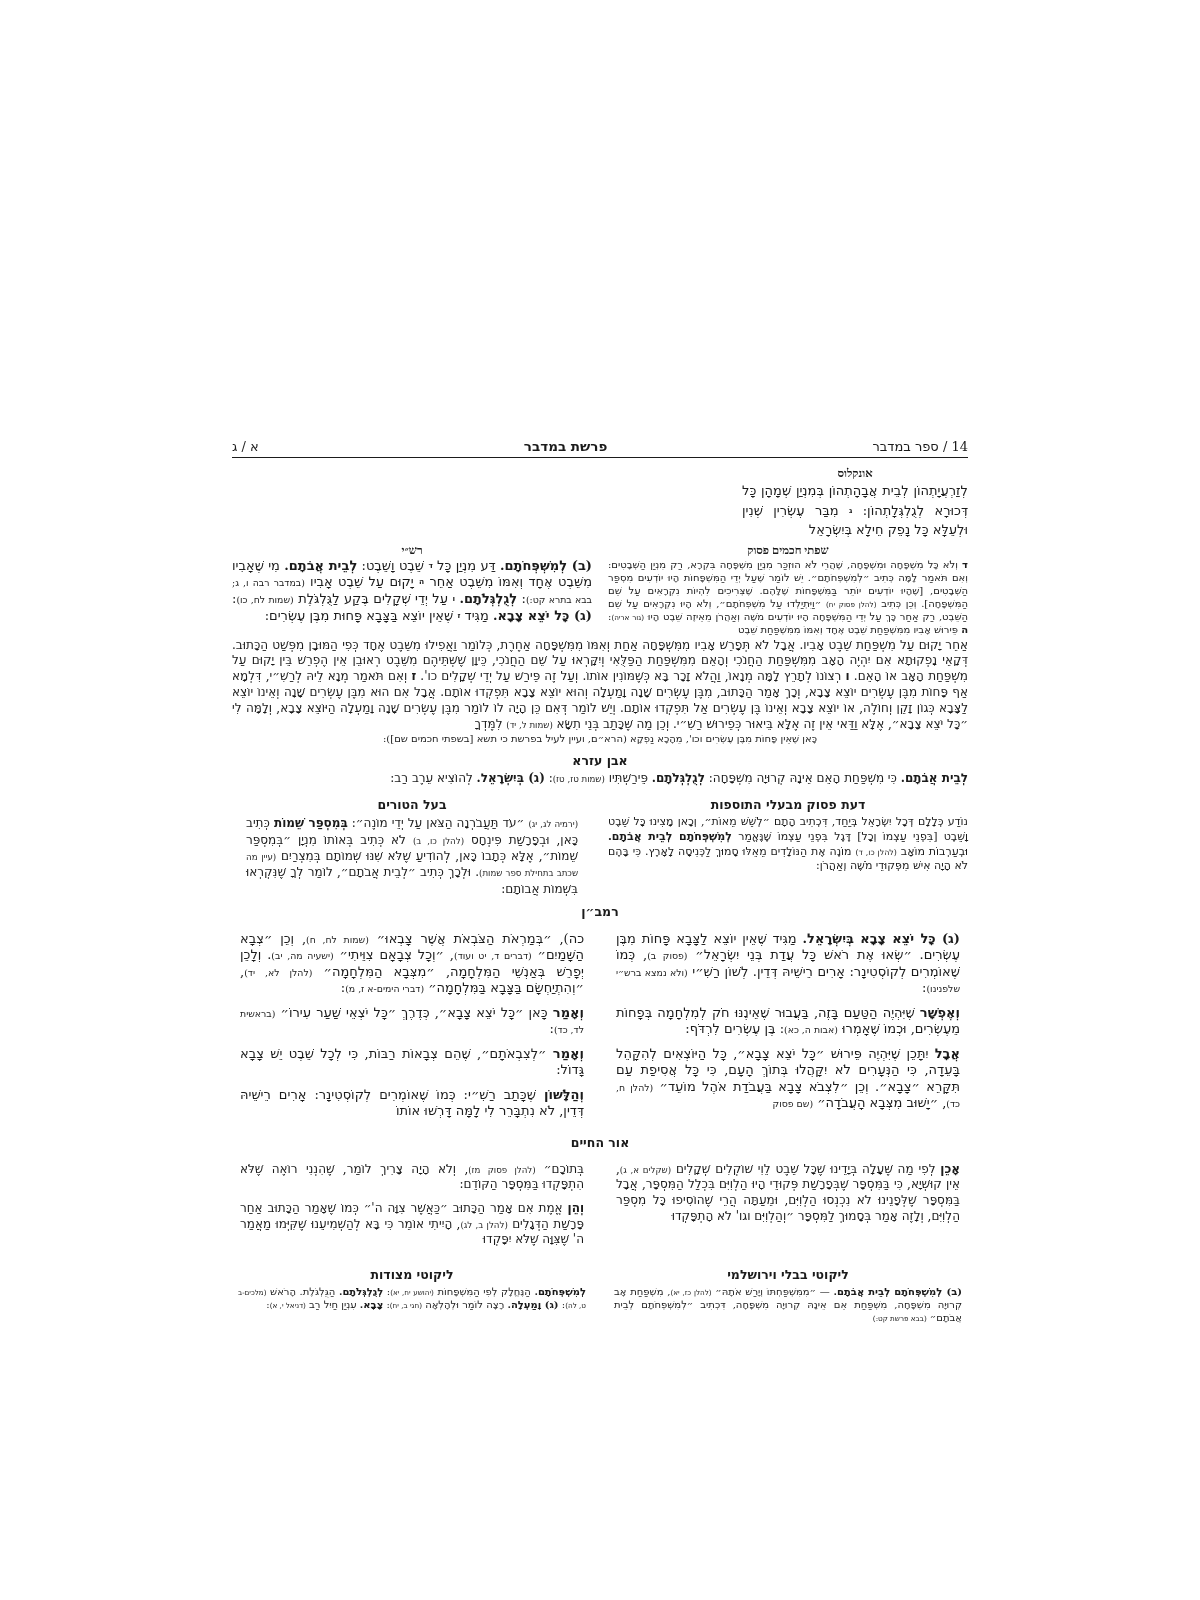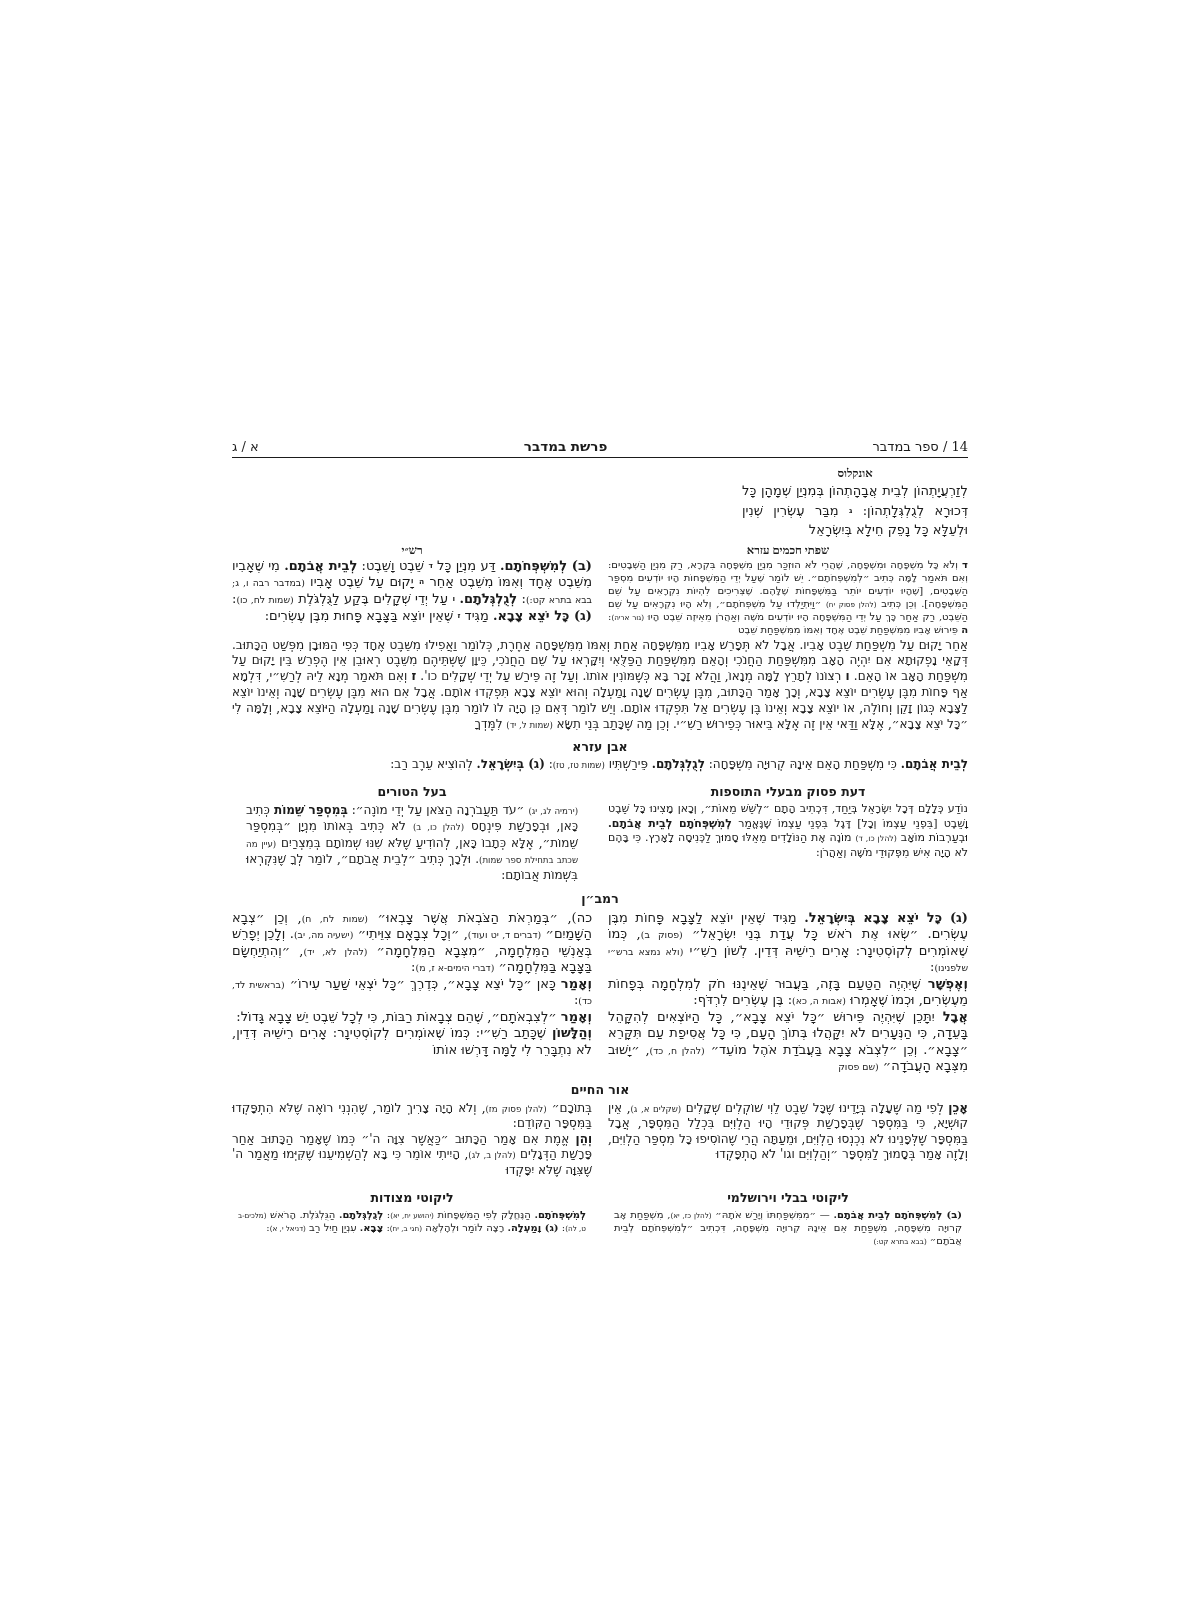--- a/index.html
+++ b/index.html
@@ -52,7 +52,7 @@
 
   <div class="two-col">
     <div class="col">
-      <div class="small-hdr">שפתי חכמים עזרא</div>
+      <div class="small-hdr">שפתי חכמים פסוק</div>
       <div class="sc-text"><span class="b">ד</span><span> וְלֹא כָּל מִשְׁפָּחָה וּמִשְׁפָּחָה, שֶׁהֲרֵי לֹא הוּזְכַּר מִנְיַן מִשְׁפָּחָה בִּקְרָא, רַק מִנְיַן הַשְּׁבָטִים: וְאִם תֹּאמַר לָמָּה כְּתִיב ״לְמִשְׁפְּחֹתָם״. יֵשׁ לוֹמַר שֶׁעַל יְדֵי הַמִּשְׁפָּחוֹת הָיוּ יוֹדְעִים מִסְפַּר הַשְּׁבָטִים, [שֶׁהָיוּ יוֹדְעִים יוֹתֵר בַּמִּשְׁפָּחוֹת שֶׁלָּהֶם. שֶׁצְּרִיכִים לִהְיוֹת נִקְרָאִים עַל שֵׁם הַמִּשְׁפָּחָה]. וְכֵן כְּתִיב </span><span class="cite">(להלן פסוק יח)</span><span> ״וַיִּתְיַלְדוּ עַל מִשְׁפְּחֹתָם״, וְלֹא הָיוּ נִקְרָאִים עַל שֵׁם הַשֵּׁבֶט, רַק אַחַר כָּךְ עַל יְדֵי הַמִּשְׁפָּחָה הָיוּ יוֹדְעִים מֹשֶׁה וְאַהֲרֹן מֵאֵיזֶה שֵׁבֶט הָיוּ </span><span class="cite">(גור אריה)</span><span>: </span><span class="b">ה</span><span> פֵּירוּשׁ אָבִיו מִמִּשְׁפַּחַת שֵׁבֶט אֶחָד וְאִמּוֹ מִמִּשְׁפַּחַת שֵׁבֶט</span></div>
     </div>
     <div class="col">

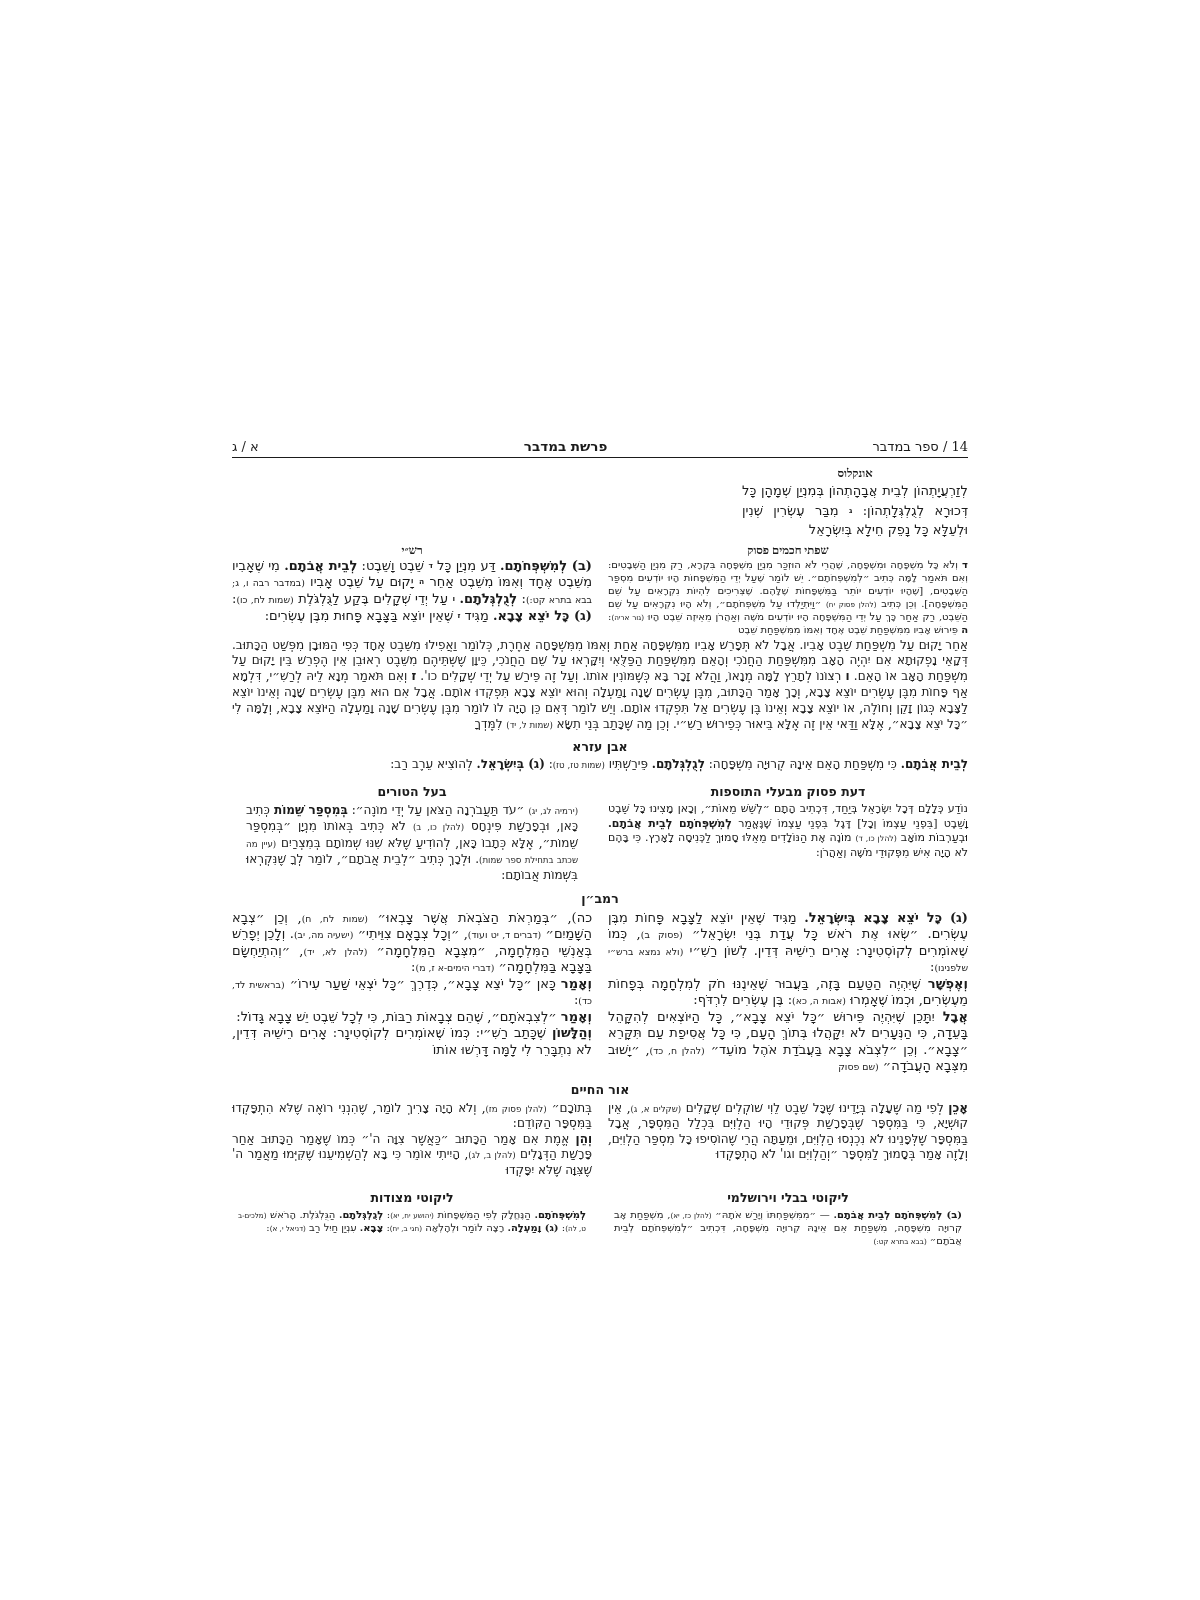--- a/index.html
+++ b/index.html
@@ -62,6 +62,7 @@
   </div>
 
   <div class="sc-full"><span>אַחֵר יָקוּם עַל מִשְׁפַּחַת שֵׁבֶט אָבִיו. אֲבָל לֹא תְּפָרֵשׁ אָבִיו מִמִּשְׁפָּחָה אַחַת וְאִמּוֹ מִמִּשְׁפָּחָה אַחֶרֶת, כְּלוֹמַר וַאֲפִילוּ מִשֵּׁבֶט אֶחָד כְּפִי הַמּוּבָן מִפְּשַׁט הַכָּתוּב. דְּקָאֵי נָפְקוּתָא אִם יִהְיֶה הָאָב מִמִּשְׁפַּחַת הַחֲנֹכִי וְהָאֵם מִמִּשְׁפַּחַת הַפַּלֻּאִי וְיִקָּרְאוּ עַל שֵׁם הַחֲנֹכִי, כֵּיוָן שֶׁשְּׁתֵּיהֶם מִשֵּׁבֶט רְאוּבֵן אֵין הֶפְרֵשׁ בֵּין יָקוּם עַל מִשְׁפַּחַת הָאָב אוֹ הָאֵם. </span><span class="b">ו</span><span> רְצוֹנוֹ לְתָרֵץ לָמָּה מְנָאוֹ, וַהֲלֹא זָכָר בָּא כְּשֶׁמּוֹנִין אוֹתוֹ. וְעַל זֶה פֵּירַשׁ עַל יְדֵי שְׁקָלִים כו'. </span><span class="b">ז</span><span> וְאִם תֹּאמַר מְנָא לֵיהּ לְרַשִׁ״י, דִּלְמָא אַף פָּחוֹת מִבֶּן עֶשְׂרִים יוֹצֵא צָבָא, וְכָךְ אָמַר הַכָּתוּב, מִבֶּן עֶשְׂרִים שָׁנָה וָמַעְלָה וְהוּא יוֹצֵא צָבָא תִּפְקְדוּ אוֹתָם. אֲבָל אִם הוּא מִבֶּן עֶשְׂרִים שָׁנָה וְאֵינוֹ יוֹצֵא לַצָּבָא כְּגוֹן זָקֵן וְחוֹלֶה, אוֹ יוֹצֵא צָבָא וְאֵינוֹ בֶּן עֶשְׂרִים אַל תִּפְקְדוּ אוֹתָם. וְיֵשׁ לוֹמַר דְּאִם כֵּן הָיָה לוֹ לוֹמַר מִבֶּן עֶשְׂרִים שָׁנָה וָמַעְלָה הַיּוֹצֵא צָבָא, וְלָמָּה לִי ״כָּל יֹצֵא צָבָא״, אֶלָּא וַדַּאי אֵין זֶה אֶלָּא בֵּיאוּר כְּפֵירוּשׁ רַשִׁ״י. וְכֵן מַה שֶּׁכָּתַב בְּנֵי תִשָּׂא </span><span class="cite">(שמות ל, יד)</span><span> לִמֶּדְךָ</span></div>
+  <div class="sc-center">כָּאן שֶׁאֵין פָּחוֹת מִבֶּן עֶשְׂרִים וכו', מֵהָכָא נַפְקָא (הרא״ם, ועיין לעיל בפרשת כי תשא [בשפתי חכמים שם]):</div>
 
   <div class="sec-hdr">אבן עזרא</div>
   <div class="ibn-ezra"><span class="b">לְבֵית אֲבֹתָם.</span><span> כִּי מִשְׁפַּחַת הָאֵם אֵינָהּ קְרוּיָה מִשְׁפָּחָה: </span><span class="b">לְגֻלְגְּלֹתָם.</span><span> פֵּירַשְׁתִּיו </span><span class="cite">(שמות טז, טז)</span><span>: </span><span class="b">(ג) בְּיִשְׂרָאֵל.</span><span> לְהוֹצִיא עֵרֶב רַב:</span></div>

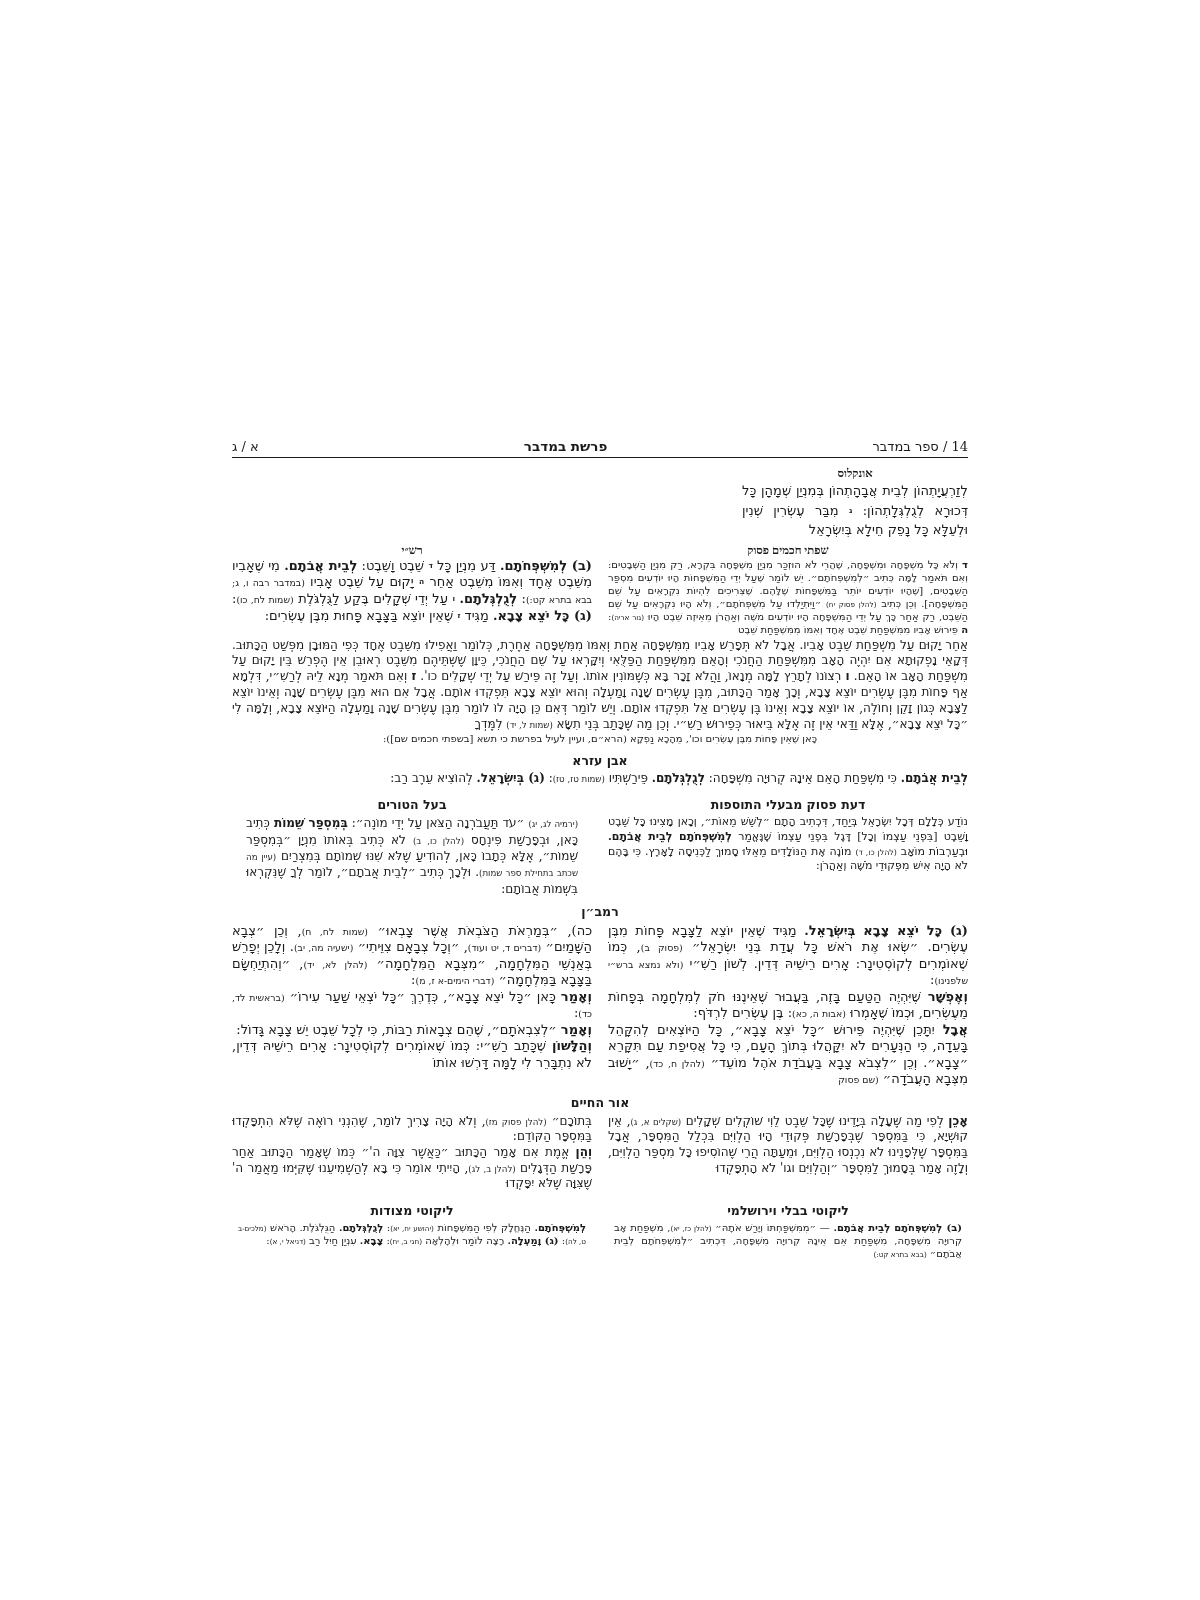--- a/index.html
+++ b/index.html
@@ -23,7 +23,7 @@
   .ibn-ezra{font-size:12px;line-height:1.3;text-align:justify;}
   .dz-text{font-size:11px;line-height:1.33;text-align:justify;}
   .bh-text{font-size:12px;line-height:1.36;text-align:justify;padding:0 14px;}
-  .ramban p,.oh p{margin:0;}
+  .ramban p,.oh p{margin:8px;}
   .ramban{font-size:13px;line-height:1.27;text-align:justify;}
   .oh{font-size:12px;line-height:1.3;text-align:justify;}
   .lk-text{font-size:10px;line-height:1.32;text-align:justify;padding:0 6px;}

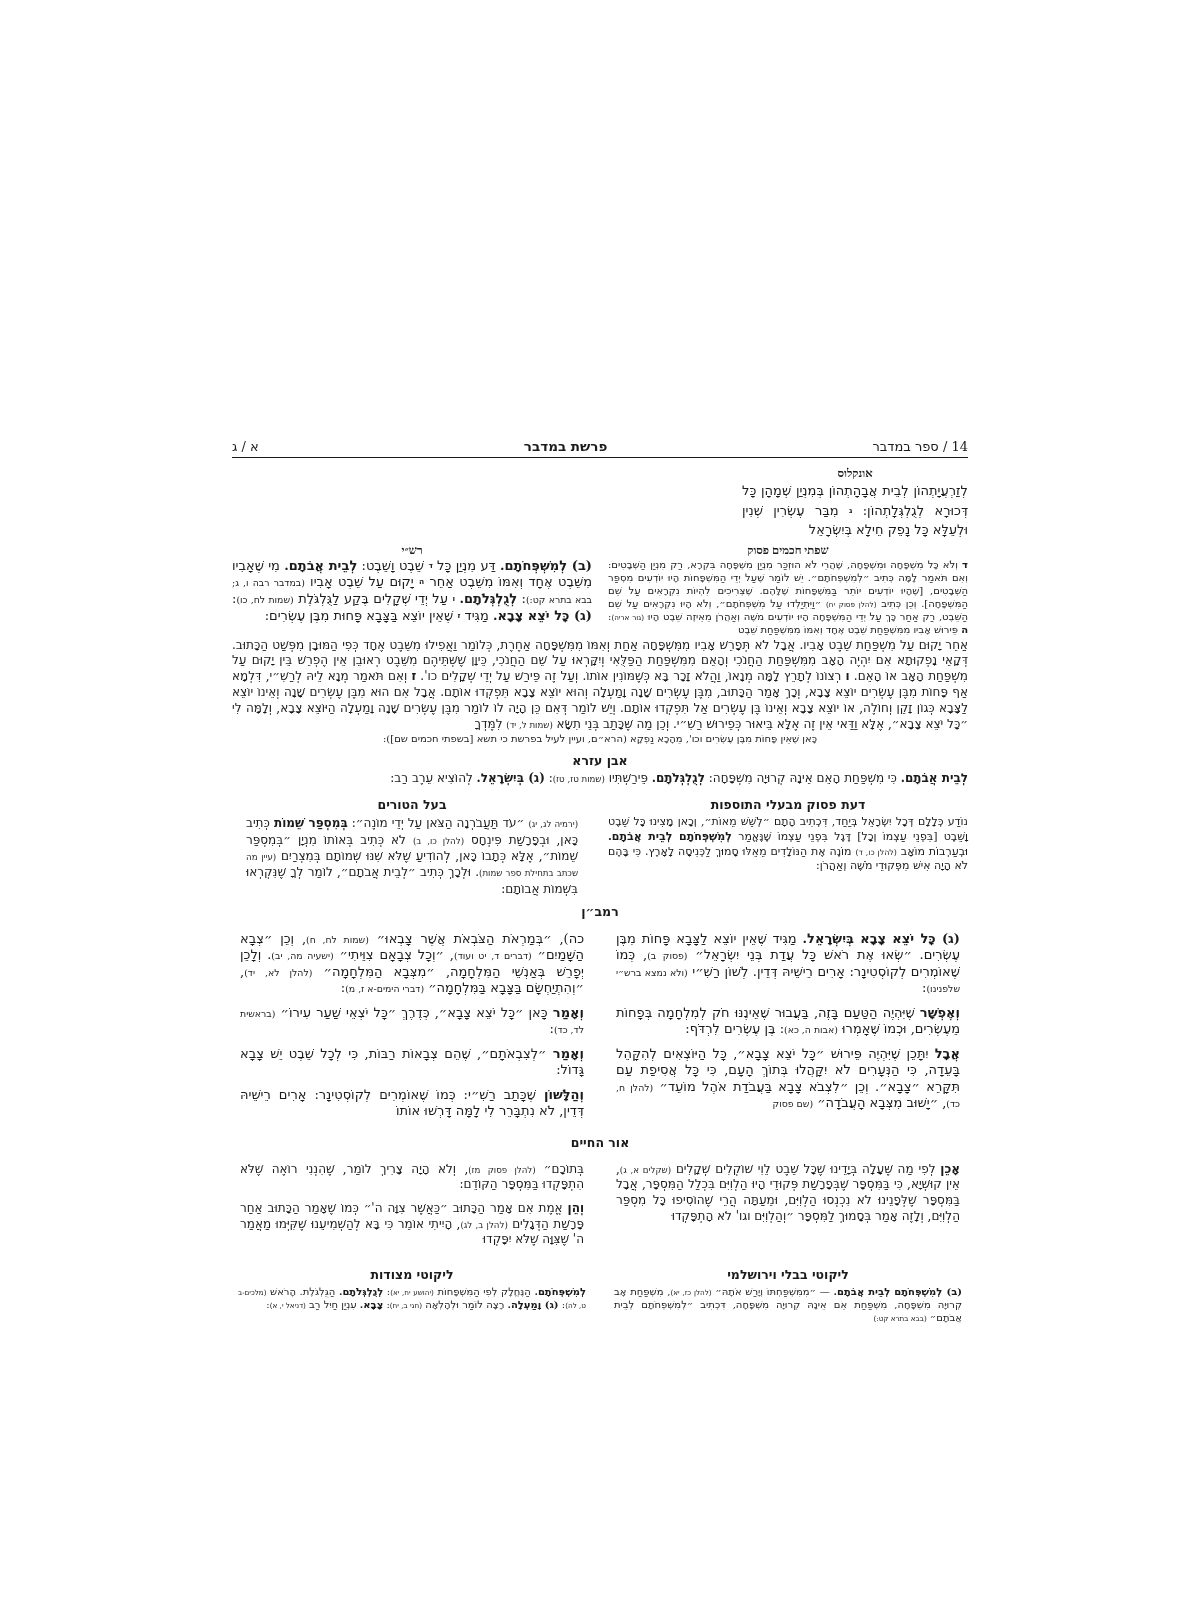--- a/index.html
+++ b/index.html
@@ -107,7 +107,7 @@
   <div class="two-col">
     <div class="col">
       <div class="sec-hdr">ליקוטי בבלי וירושלמי</div>
-      <div class="lk-text"><span class="b">(ב) לְמִשְׁפְּחֹתָם לְבֵית אֲבֹתָם.</span><span> — ״מִמִּשְׁפַּחְתּוֹ וְיָרַשׁ אֹתָהּ״ </span><span class="cite">(להלן כז, יא)</span><span>, מִשְׁפַּחַת אָב קְרוּיָה מִשְׁפָּחָה, מִשְׁפַּחַת אֵם אֵינָהּ קְרוּיָה מִשְׁפָּחָה, דִּכְתִיב ״לְמִשְׁפְּחֹתָם לְבֵית אֲבֹתָם״ </span><span class="cite">(בבא בתרא קט:)</span></div>
+      <div class="lk-text"><span class="b">(ב) לְמִשְׁפְּחֹתָם לְבֵית אֲבֹתָם.</span><span> — ״מִמִּשְׁפַּחְתּוֹ וְיָרַשׁ אֹתָהּ״ </span><span class="cite">(להלן כז, יא)</span><span>, מִשְׁפַּחַת אָב קְרוּיָה מִשְׁפָּחָה, מִשְׁפַּחַת אֵם אֵינָהּ קְרוּיָה מִשְׁפָּחָה, דִּכְתִיב ״לְמִשְׁפְּחֹתָם לְבֵית אֲבֹתָם״ </span><span class="cite">(בבא פרשת קט:)</span></div>
     </div>
     <div class="col">
       <div class="sec-hdr">ליקוטי מצודות</div>

